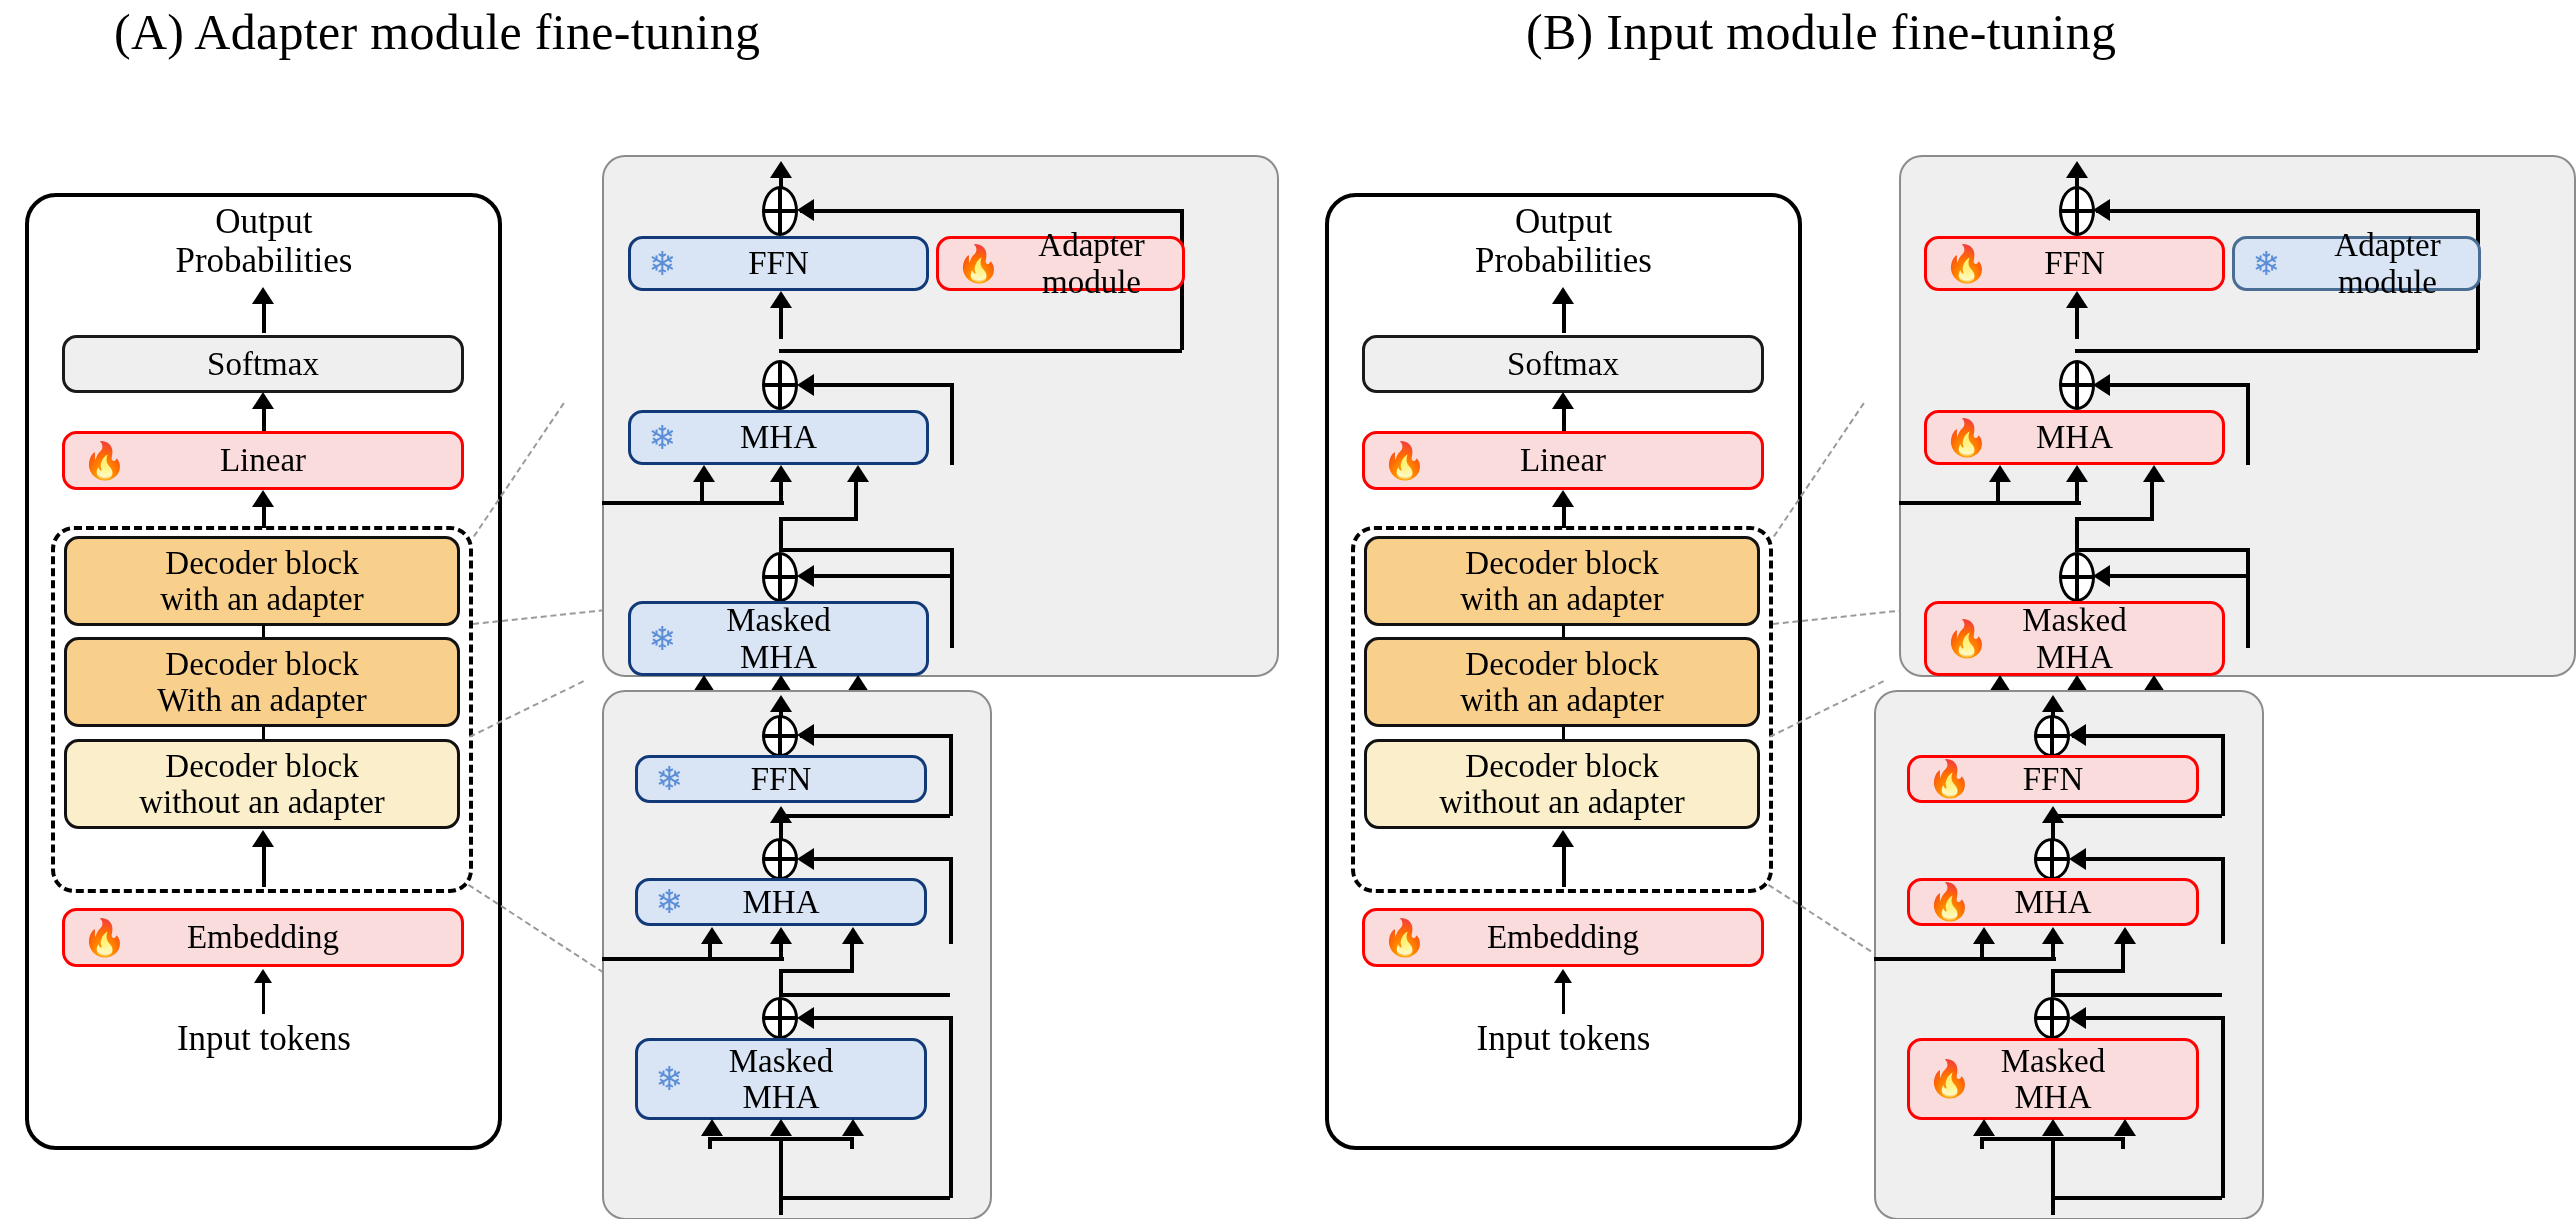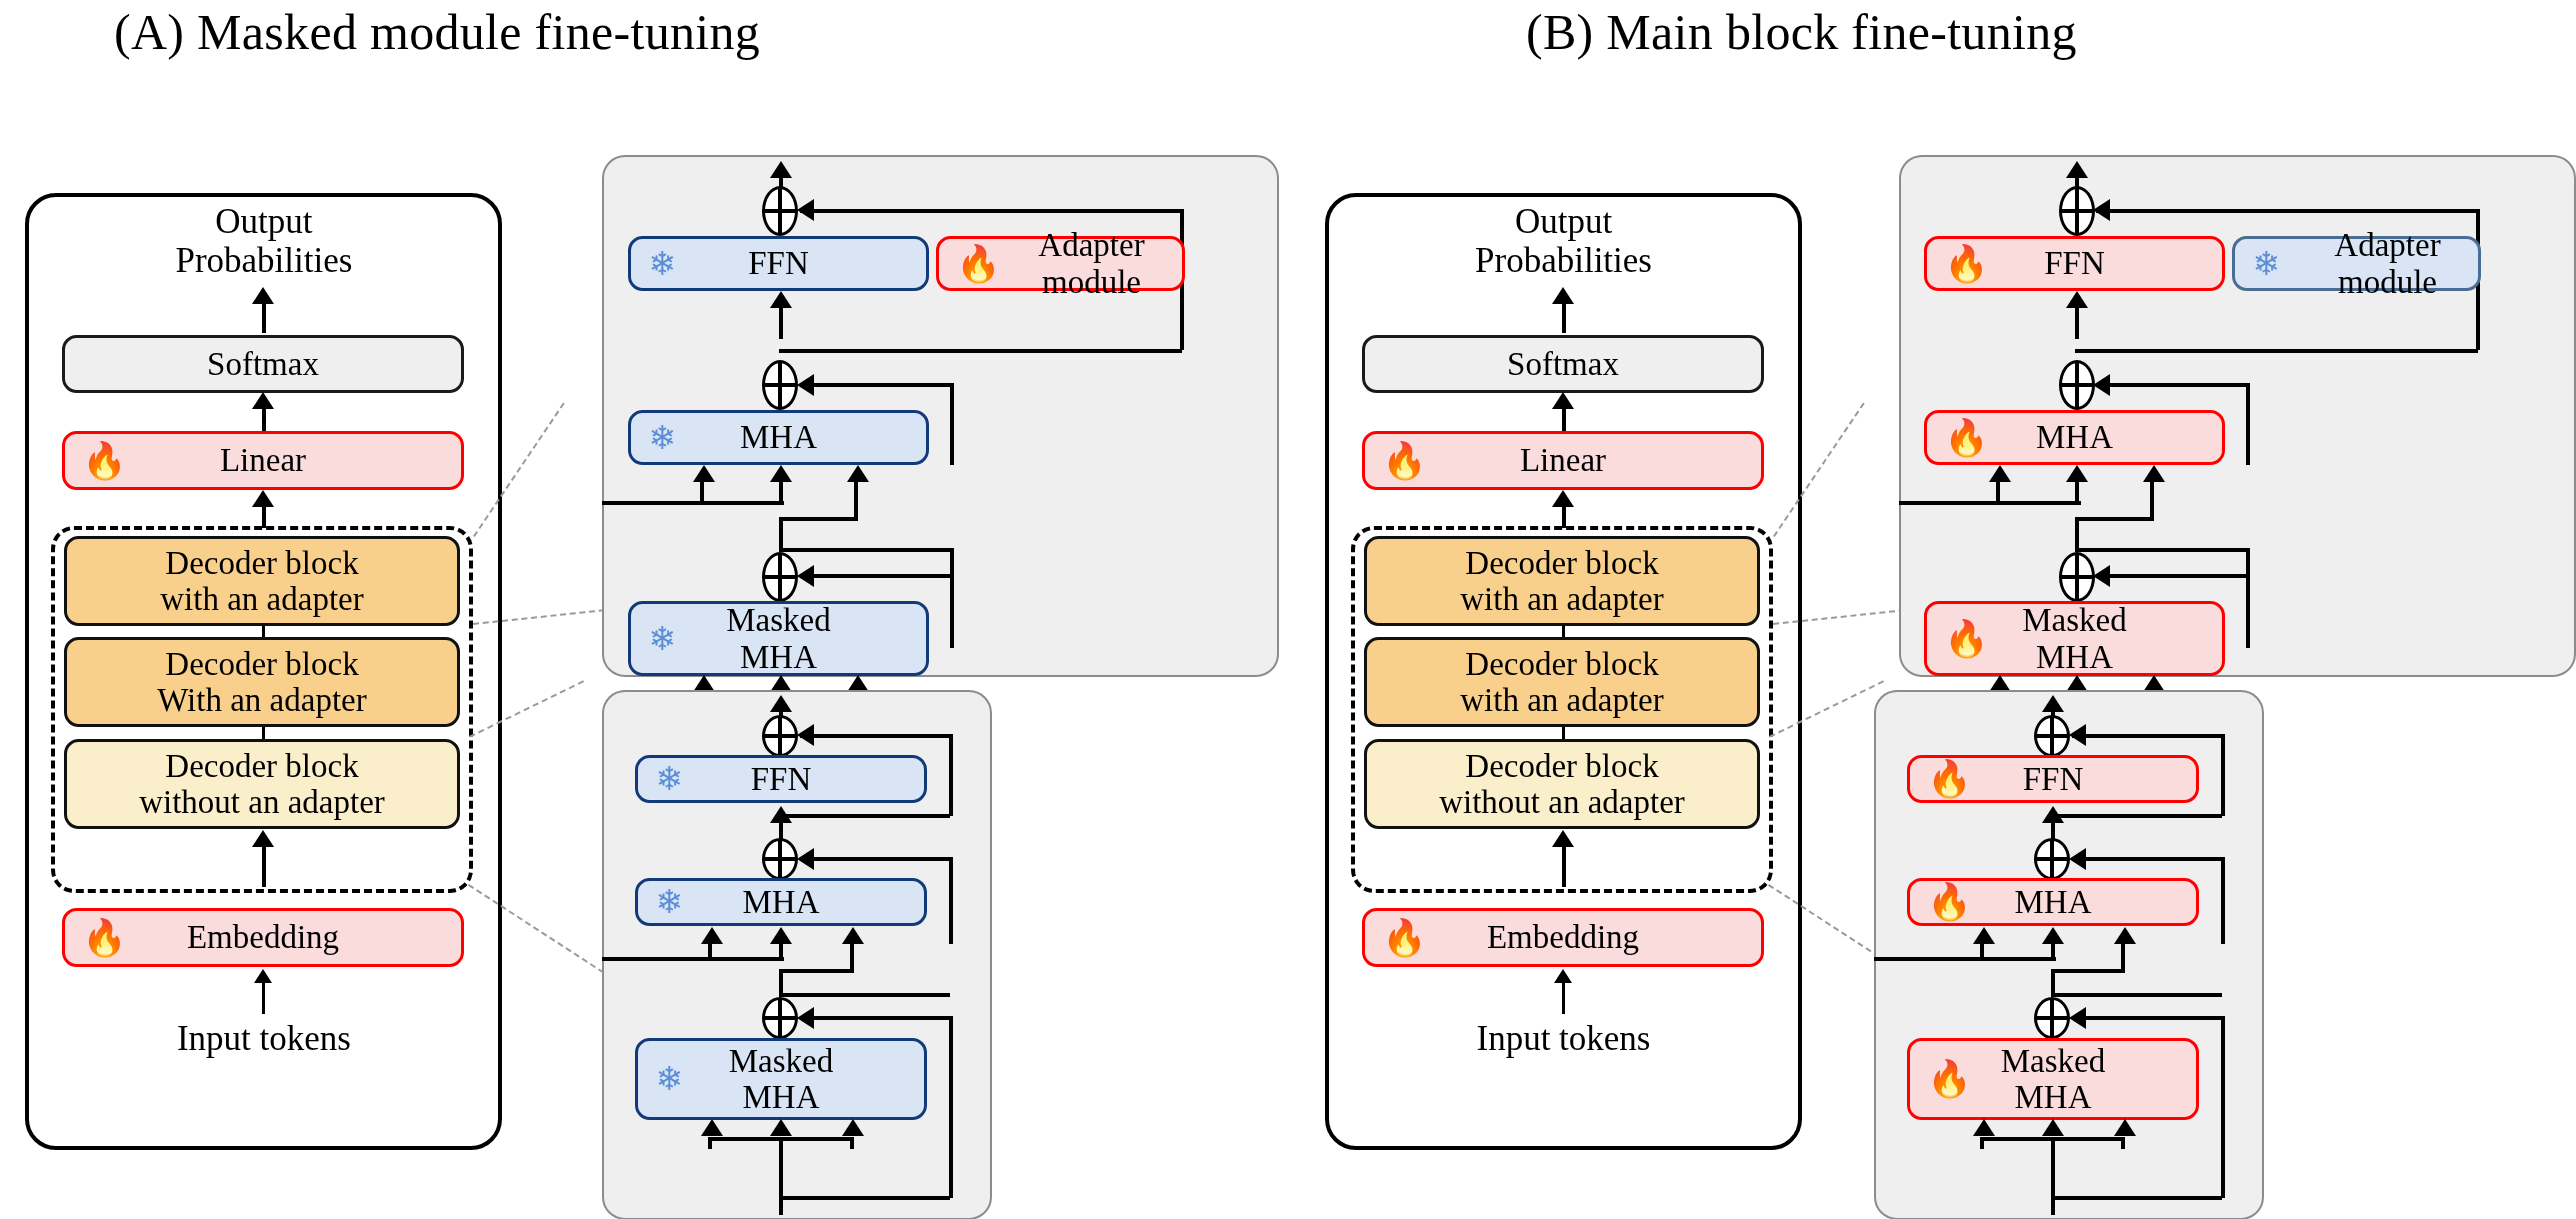--- a/index.html
+++ b/index.html
@@ -58,7 +58,7 @@
 
 <div class="stage">
 
-  <div class="panel-title" style="left:114px;top:2.7px;">(A) Masked module fine-tuning</div>
+  <div class="panel-title" style="left:114px;top:2.7px;">(A) Adapter module fine-tuning</div>
 
   <div class="main-card" style="left:25.4px;top:193px;width:477px;height:957px;"></div>
 

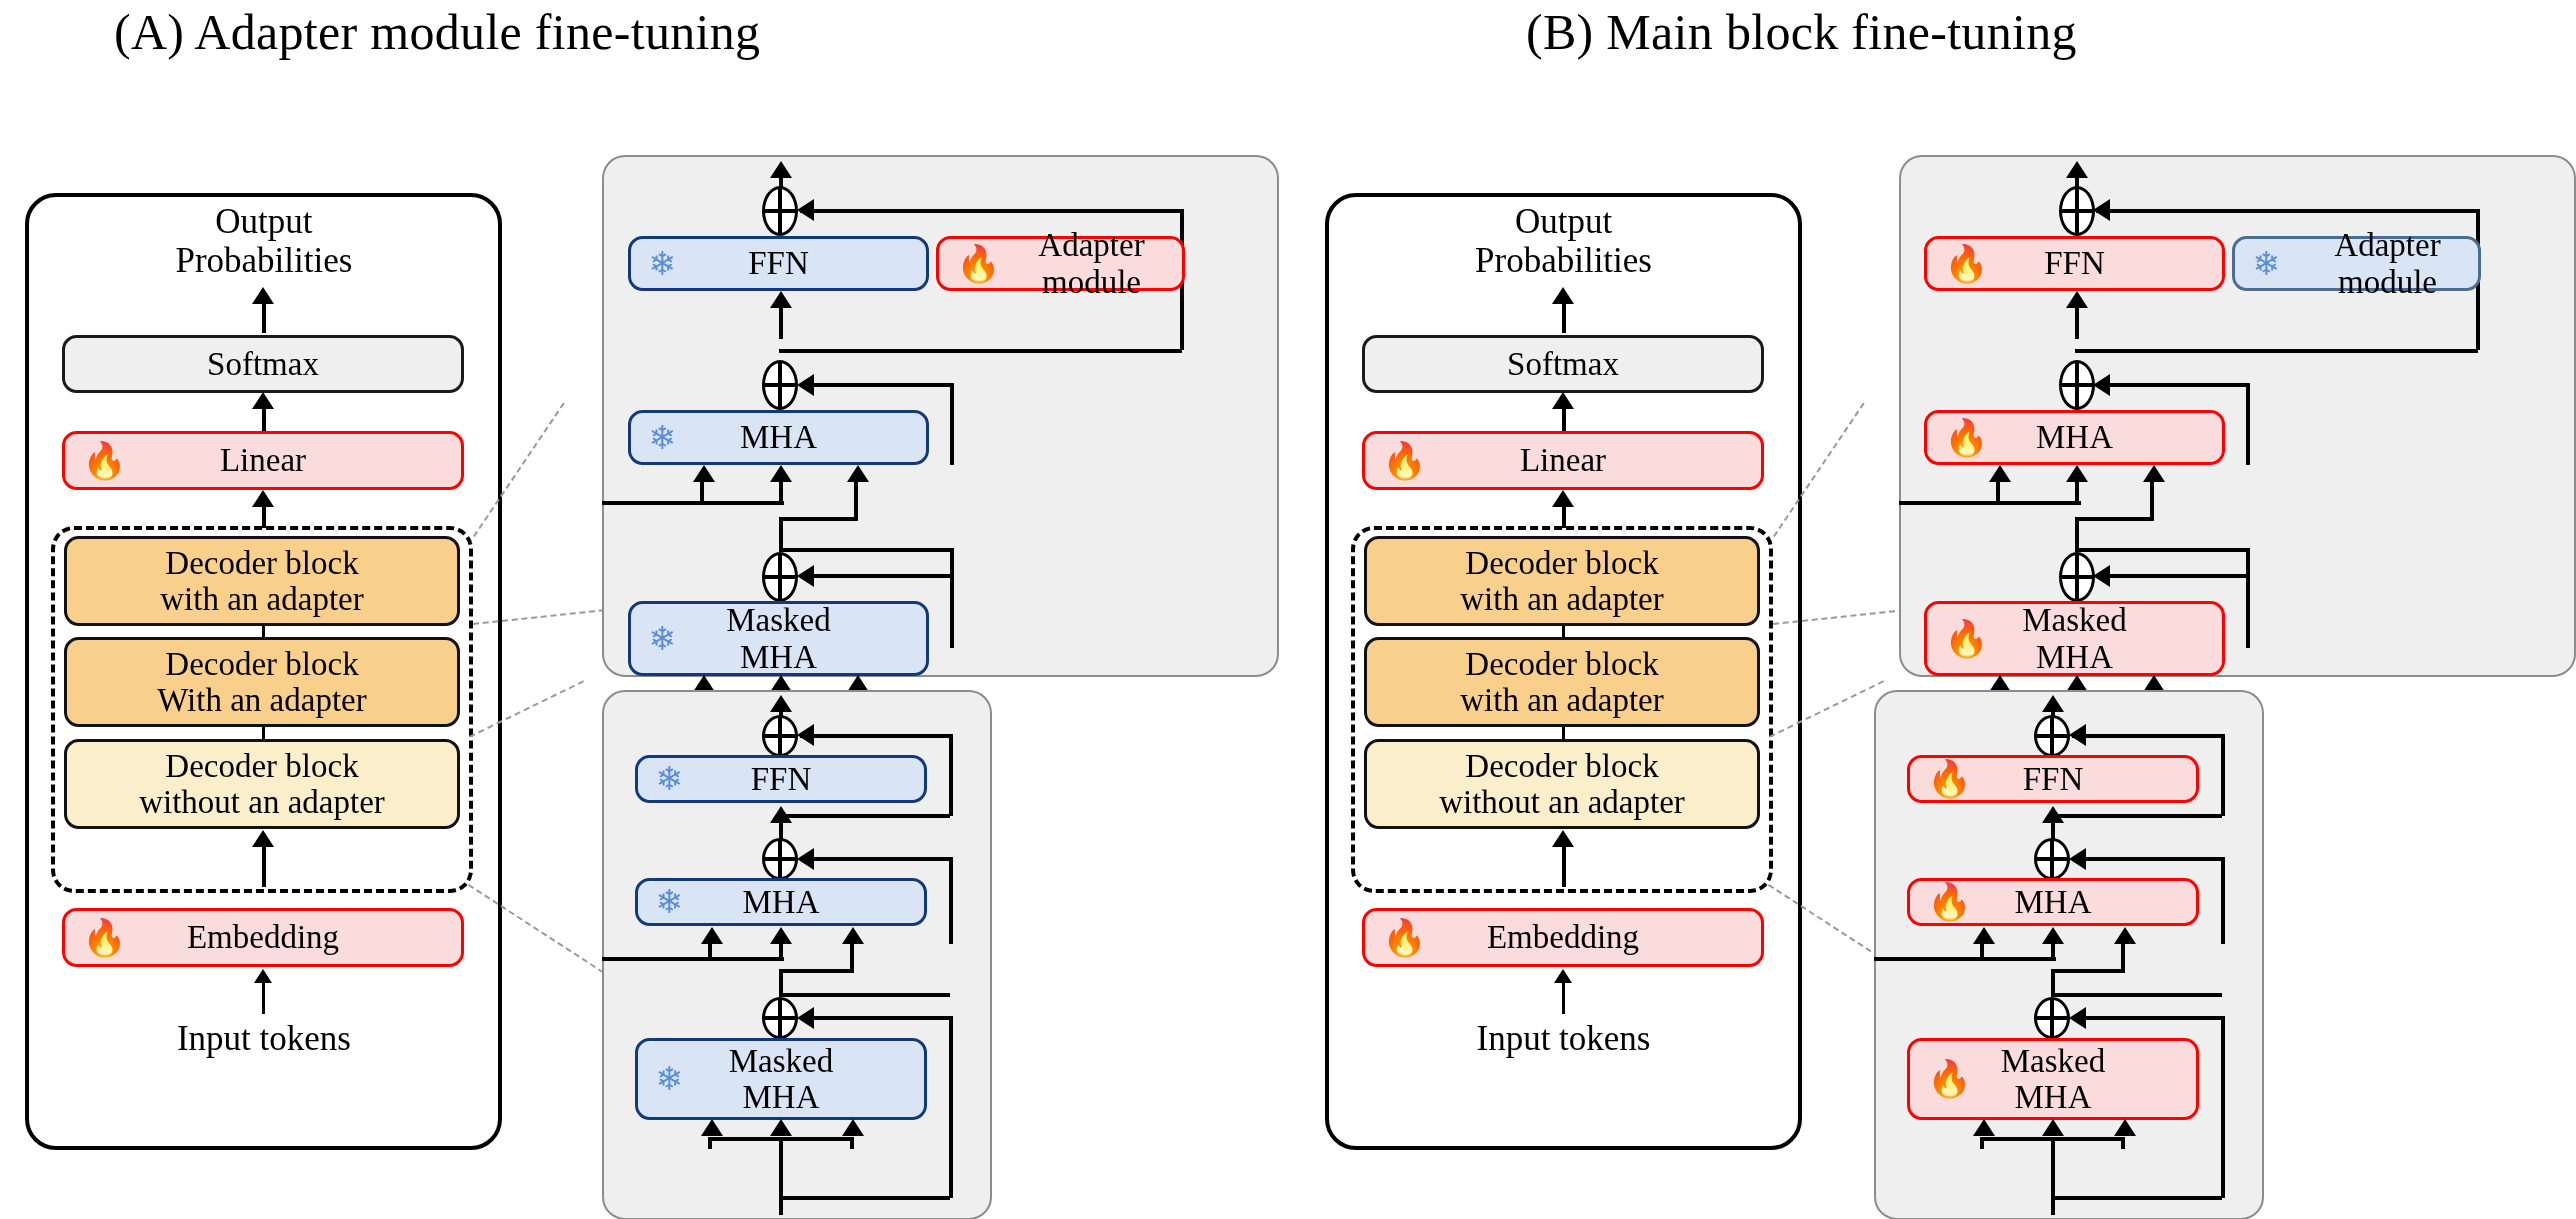--- a/index.html
+++ b/index.html
@@ -231,7 +231,7 @@
   <div class="wire v" style="left:779px;top:1137px;height:78px;"></div>
   <div class="wire h" style="left:779px;top:1196px;width:171px;"></div>
 
-  <div class="panel-title" style="left:1526px;top:2.7px;">(B) Main block fine-tuning</div>
+  <div class="panel-title" style="left:1526px;top:2.7px;">(B) Input module fine-tuning</div>
 
   <div class="main-card" style="left:1325px;top:193px;width:477px;height:957px;"></div>
 

